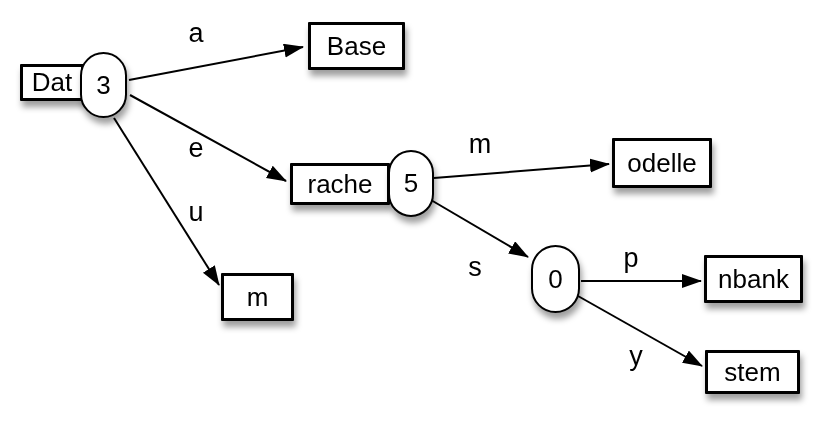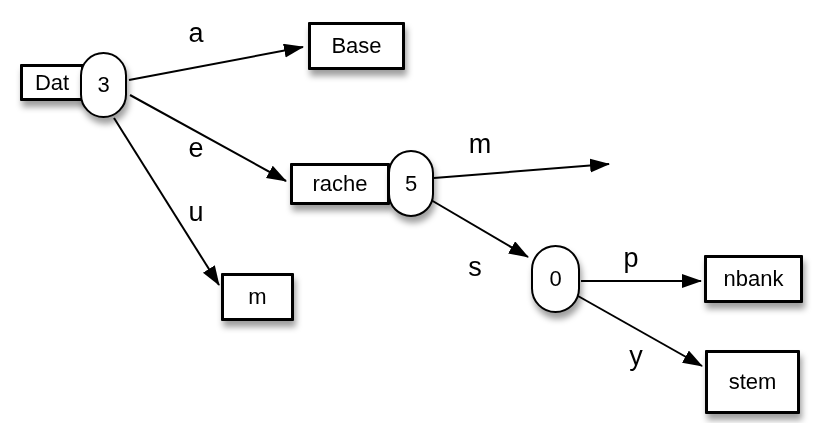--- a/index.html
+++ b/index.html
@@ -33,7 +33,7 @@
     display: flex;
     align-items: center;
     justify-content: center;
-    font-size: 22px;
+    font-size: 26px;
     color: #000000;
     box-shadow: 2px 6px 6px rgba(0, 0, 0, 0.38);
   }

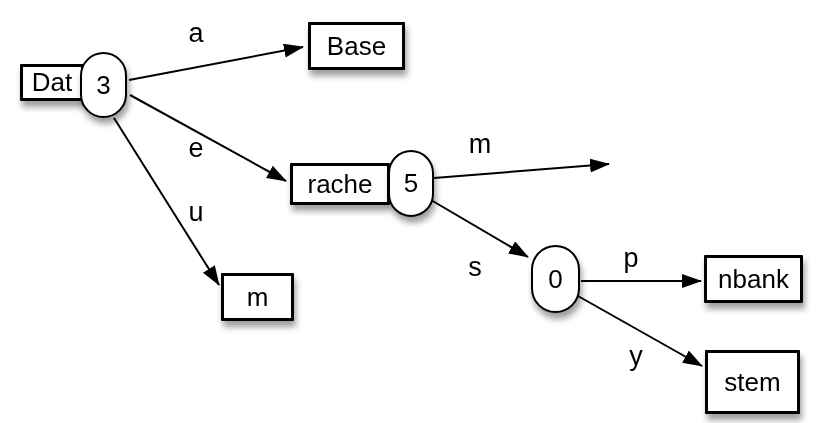--- a/index.html
+++ b/index.html
@@ -87,6 +87,7 @@
 
   <div class="node rect-node" style="left:221px; top:273px; width:73px; height:48px;">m</div>
 
+  <div class="node rect-node" style="left:612px; top:138px; width:100px; height:50px;">odelle</div>
 
   <div class="node capsule-node" style="left:531px; top:245px; width:49px; height:68px;">0</div>
 

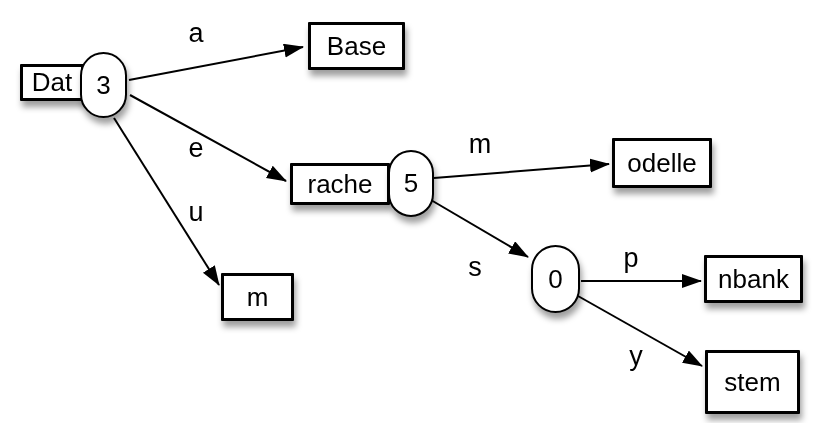--- a/index.html
+++ b/index.html
@@ -93,7 +93,7 @@
 
   <div class="node rect-node" style="left:704px; top:255px; width:99px; height:48px;">nbank</div>
 
-  <div class="node rect-node" style="left:705px; top:350px; width:95px; height:64px;">stem</div>
+  <div class="node rect-node" style="left:705px; top:350px; width:95px; height:44px;">stem</div>
 
   <div class="edge-label" style="left:196px; top:33px;">a</div>
 

